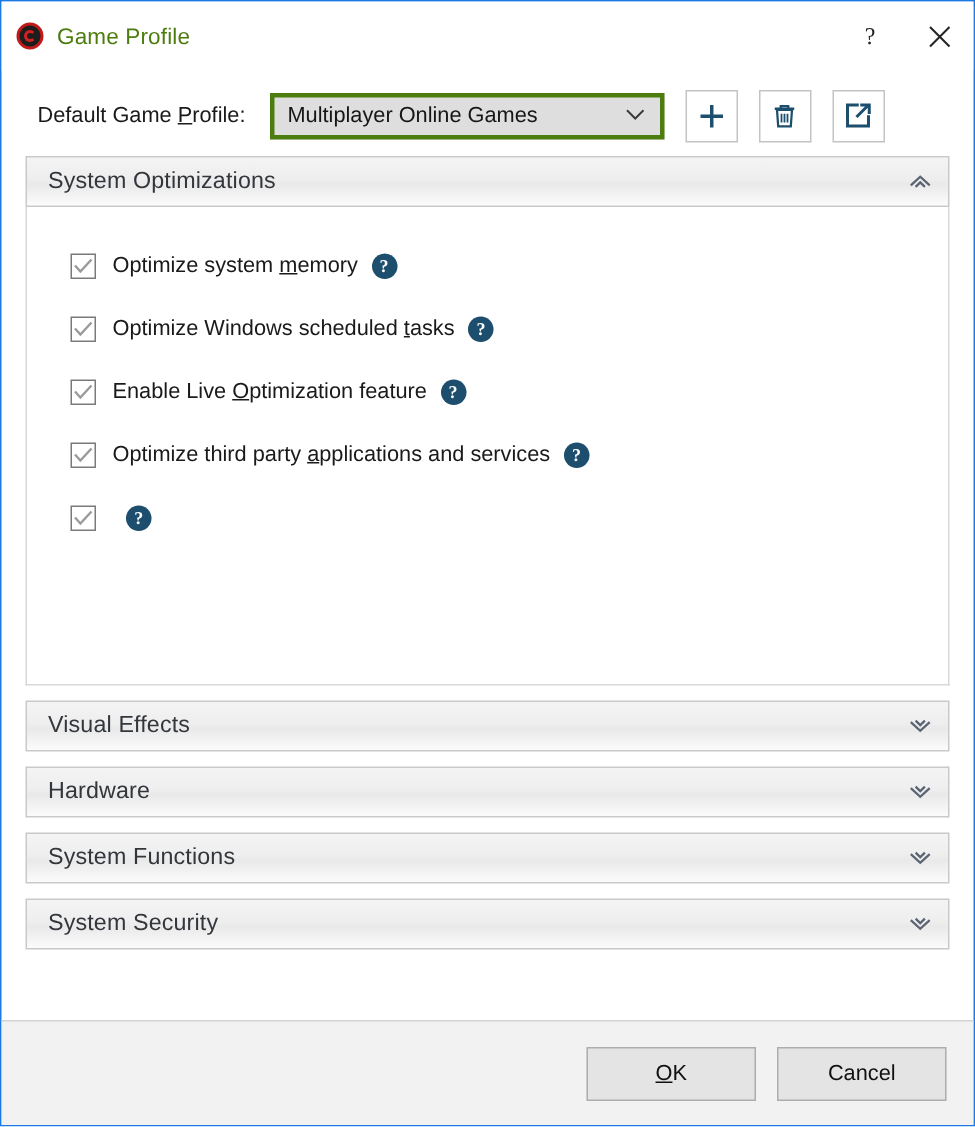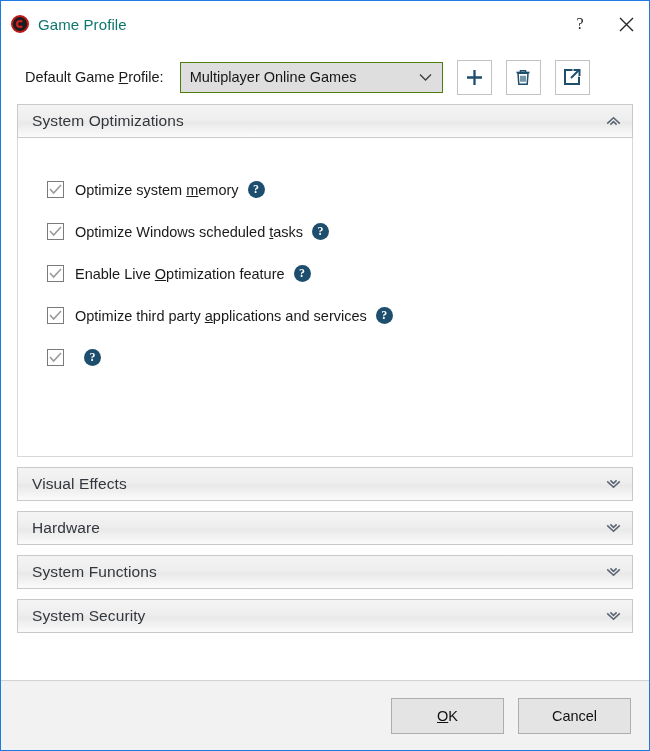--- a/index.html
+++ b/index.html
@@ -56,7 +56,7 @@
   }
   .title-text {
     font-size: 15px;
-    color: #0f766e;
+    color: #4d7c0f;
     letter-spacing: 0.1px;
   }
   .title-buttons {

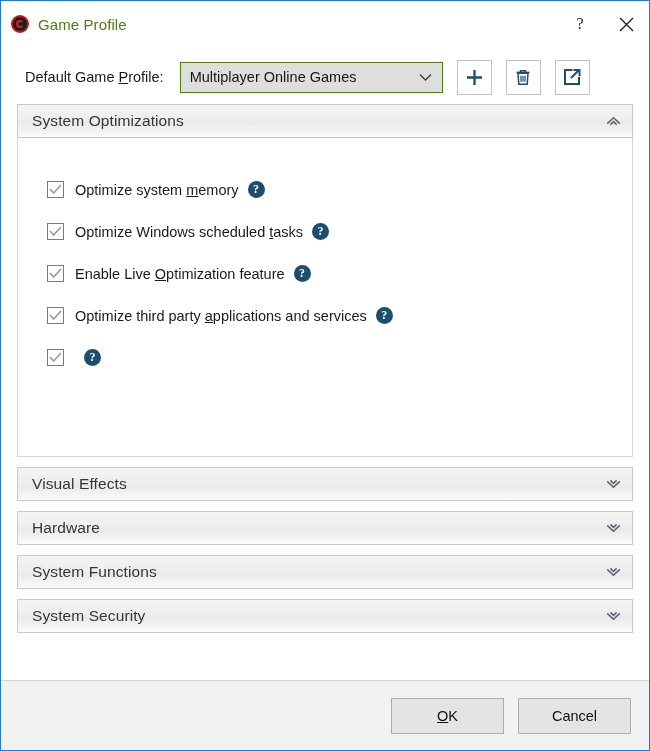--- a/index.html
+++ b/index.html
@@ -99,7 +99,7 @@
     width: 263px;
     height: 31px;
     background: #dedede;
-    border: 1px solid #4d7c0f;
+    border: 3px solid #4d7c0f;
     box-sizing: border-box;
     display: flex;
     align-items: center;

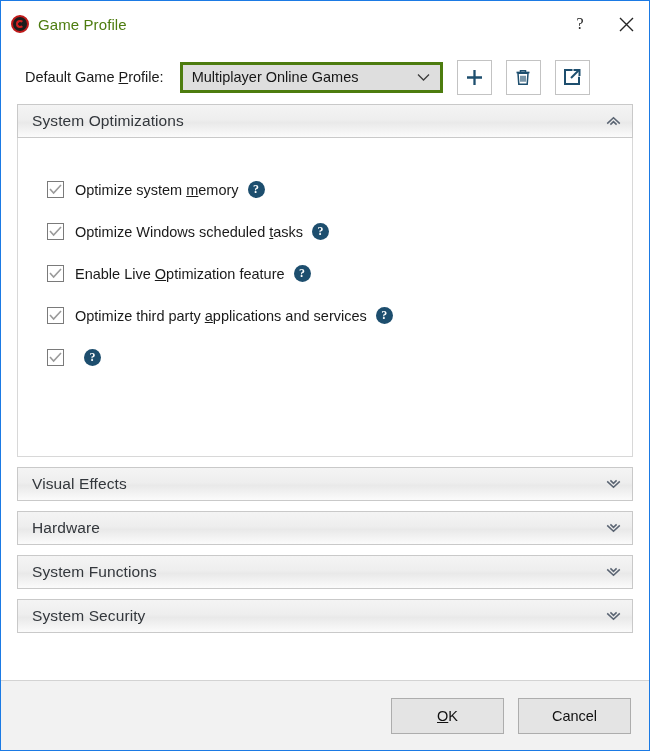--- a/index.html
+++ b/index.html
@@ -189,7 +189,7 @@
 
   .opt-row {
     display: flex;
-    align-items: flex-end;
+    align-items: center;
     height: 42px;
     padding-left: 29px;
   }

